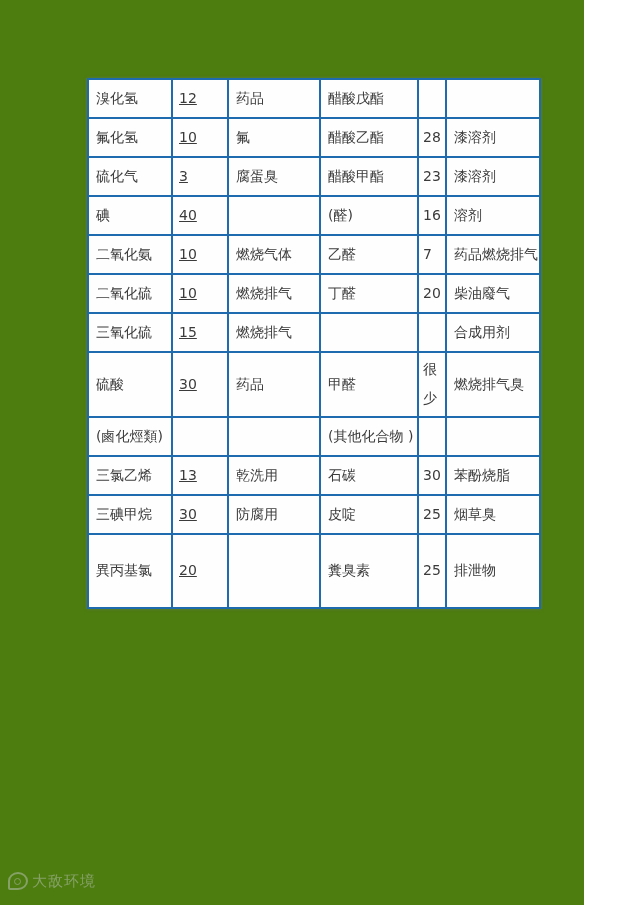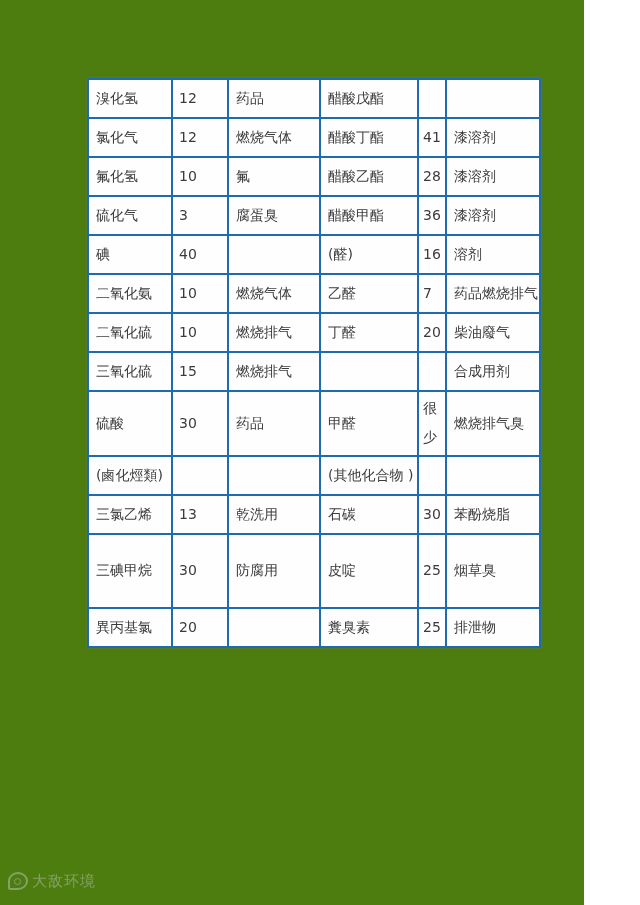--- a/index.html
+++ b/index.html
@@ -38,7 +38,7 @@
   }
   table.chem tr{height:39px;}
   table.chem tr:nth-child(12){height:74px;}
-  table.chem td:nth-child(2){padding-left:6px;}
+  table.chem td:nth-child(2){padding-left:6px;text-decoration:underline;}
   table.chem td:nth-child(5){
     white-space:normal;
     padding:2px 2px 2px 4px;

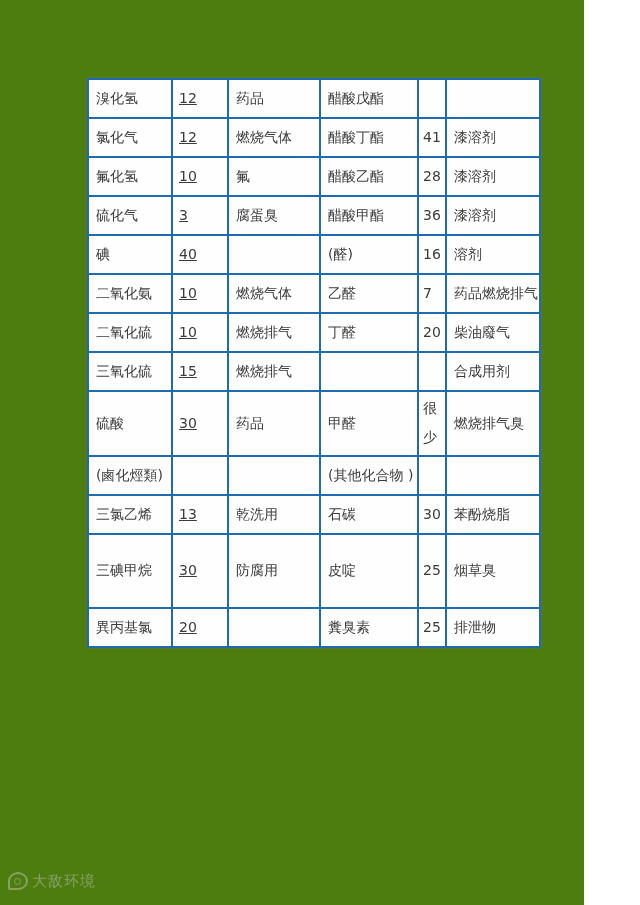--- a/index.html
+++ b/index.html
@@ -92,14 +92,6 @@
           <td>醋酸戊酯</td>
           <td></td>
           <td></td>
-        </tr>
-        <tr>
-          <td>氯化气</td>
-          <td>12</td>
-          <td>燃烧气体</td>
-          <td>醋酸丁酯</td>
-          <td>41</td>
-          <td>漆溶剂</td>
         </tr>
         <tr>
           <td>氟化氢</td>

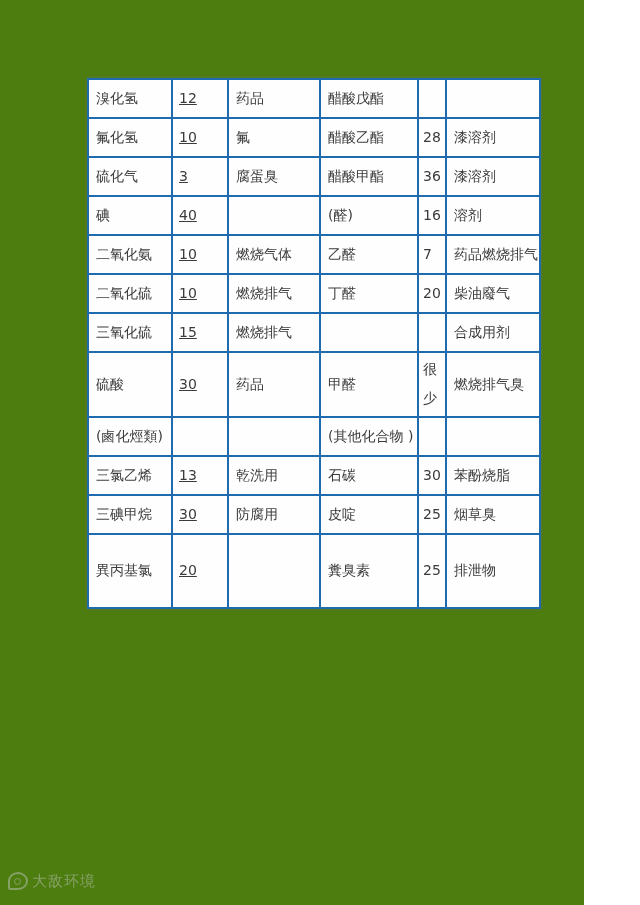--- a/index.html
+++ b/index.html
@@ -106,7 +106,7 @@
           <td>3</td>
           <td>腐蛋臭</td>
           <td>醋酸甲酯</td>
-          <td>36</td>
+          <td>23</td>
           <td>漆溶剂</td>
         </tr>
         <tr>

